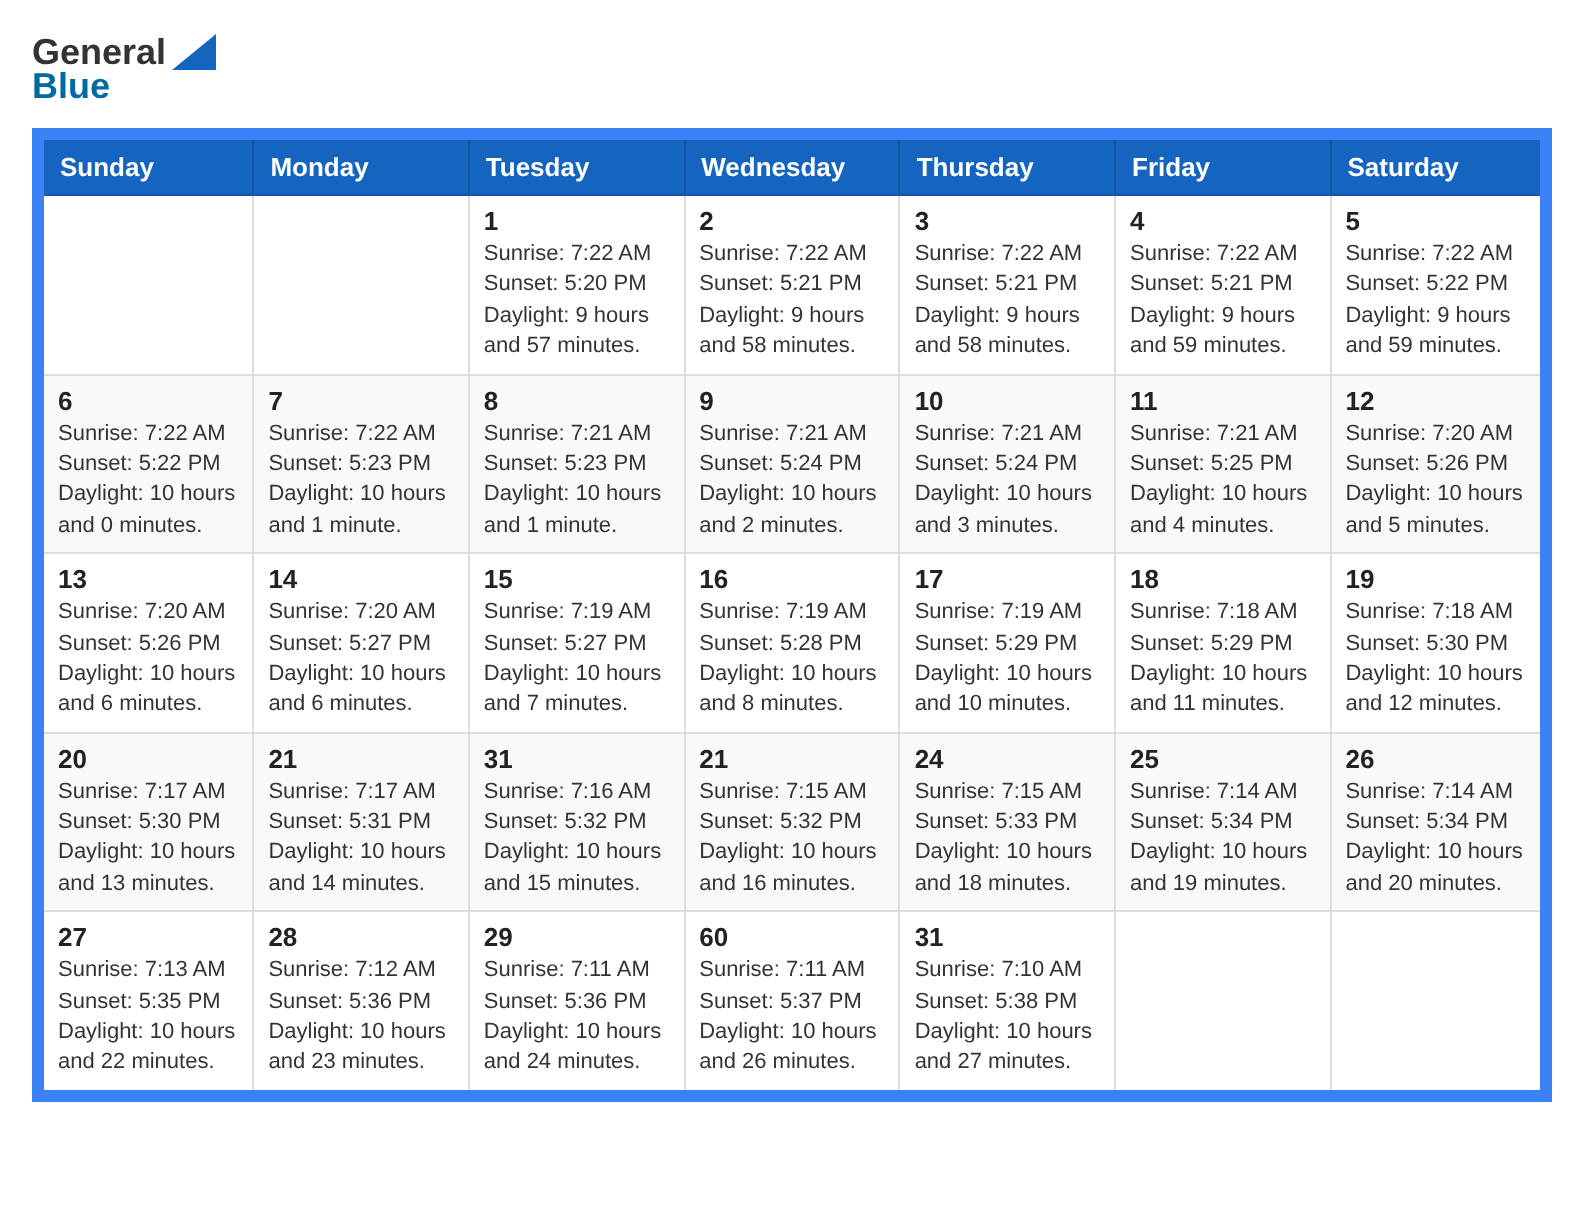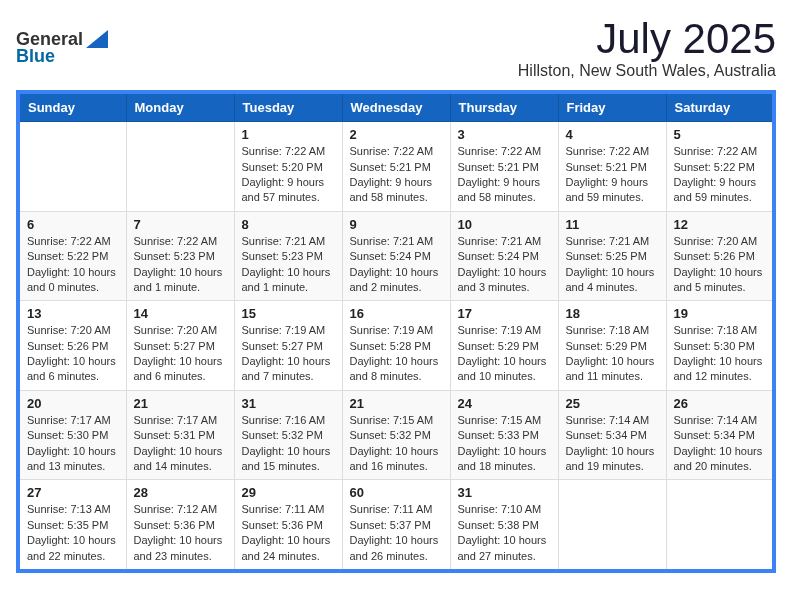--- a/index.html
+++ b/index.html
@@ -13,7 +13,7 @@
     .header {
       display: flex;
       justify-content: space-between;
-      align-items: center;
+      align-items: flex-start;
       margin-bottom: 10px;
     }
     .logo {

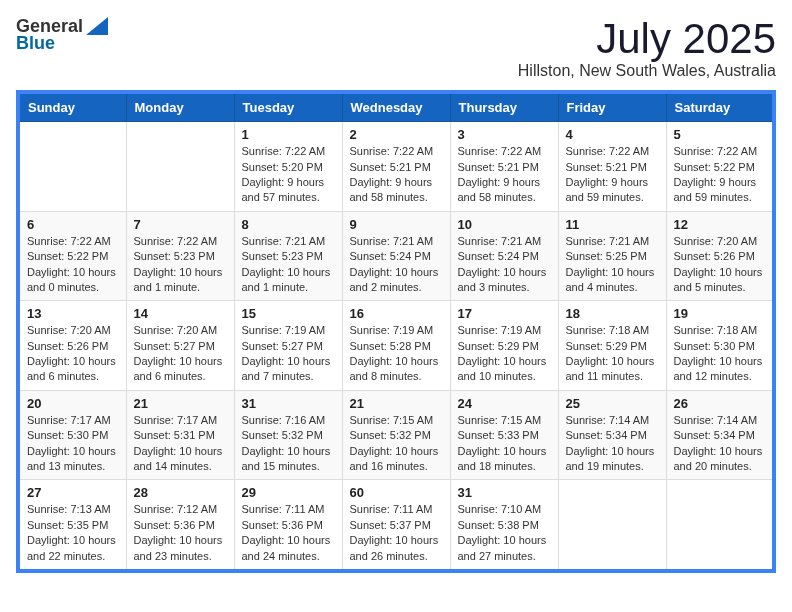--- a/index.html
+++ b/index.html
@@ -89,10 +89,6 @@
       <div style="font-size:18px;font-weight:bold;color:#0369a1;margin-top:-4px;">Blue</div>
     </div>
   </div>
-  <div class="title-block">
-    <div class="month-title">July 2025</div>
-    <div class="location">Hillston, New South Wales, Australia</div>
-  </div>
 </div>
 
 <table class="calendar">

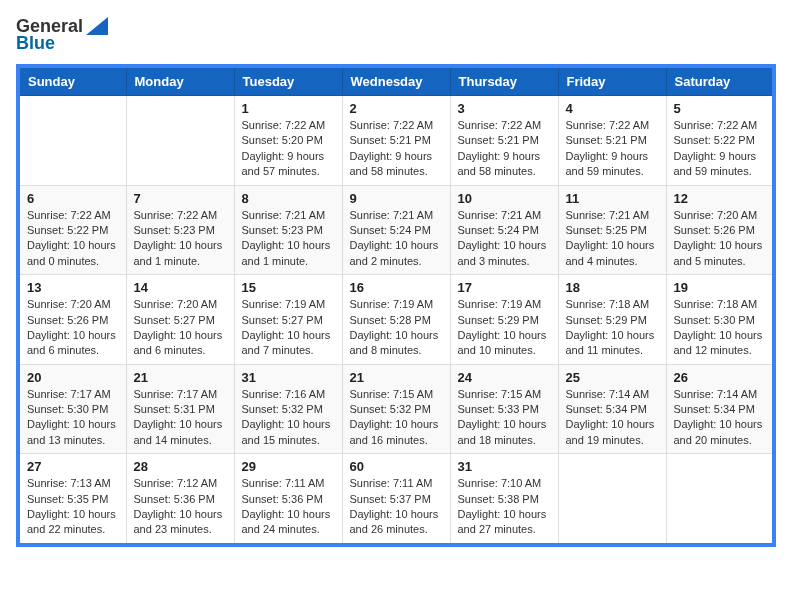--- a/index.html
+++ b/index.html
@@ -37,7 +37,7 @@
     .calendar {
       width: 100%;
       border-collapse: collapse;
-      border: 4px solid #3b82f6;
+      border: 6px solid #3b82f6;
     }
     .calendar th {
       background-color: #1565c0;

